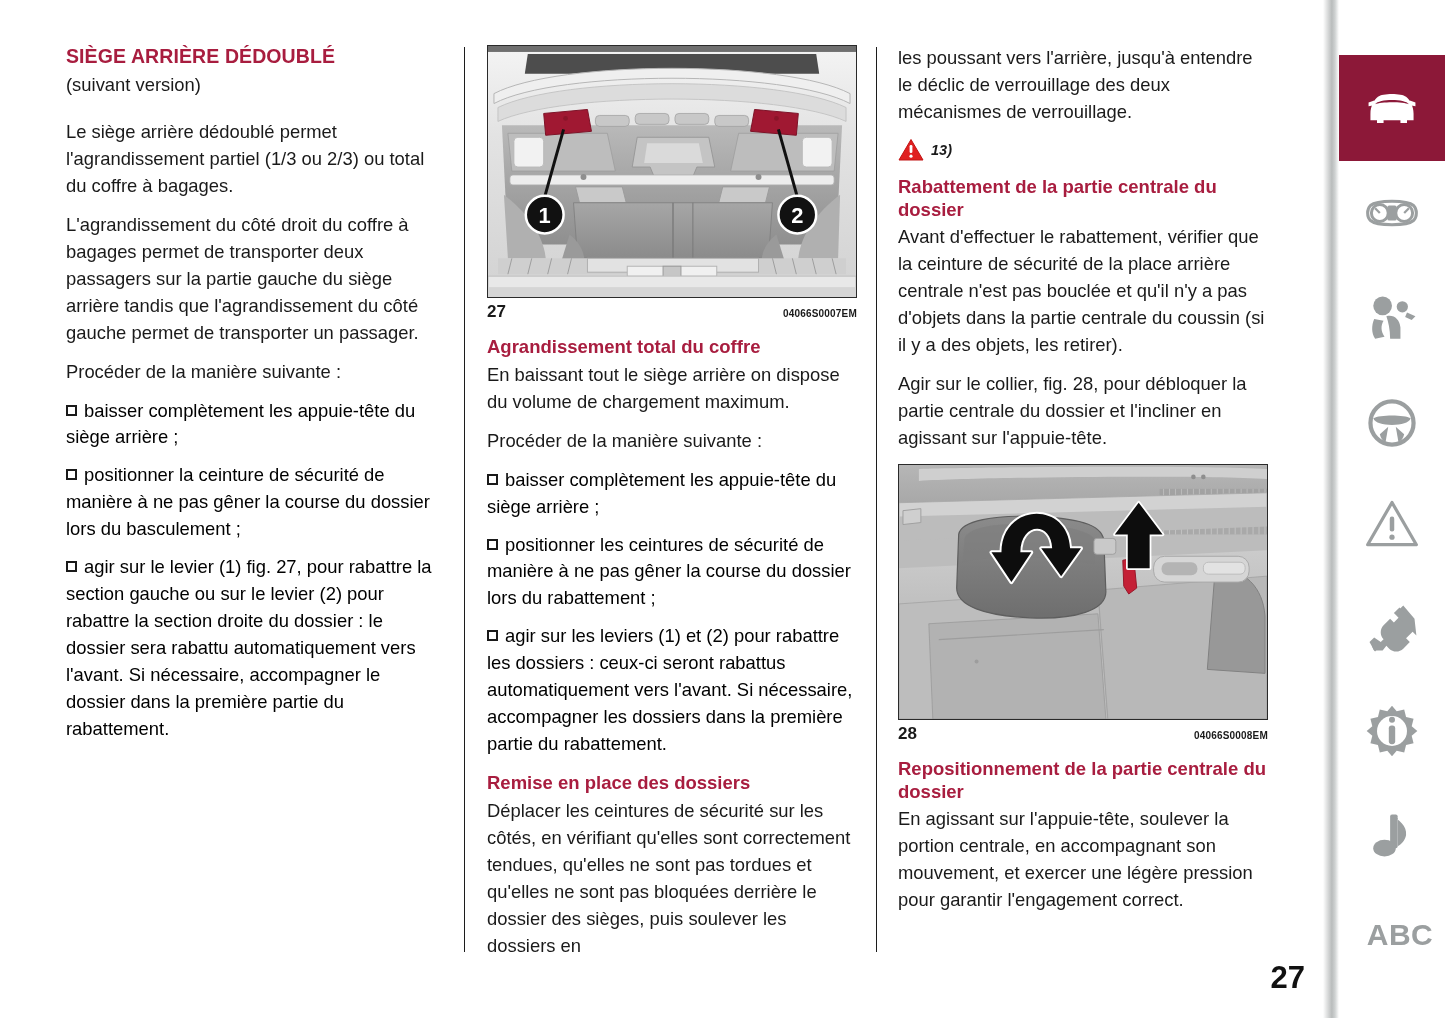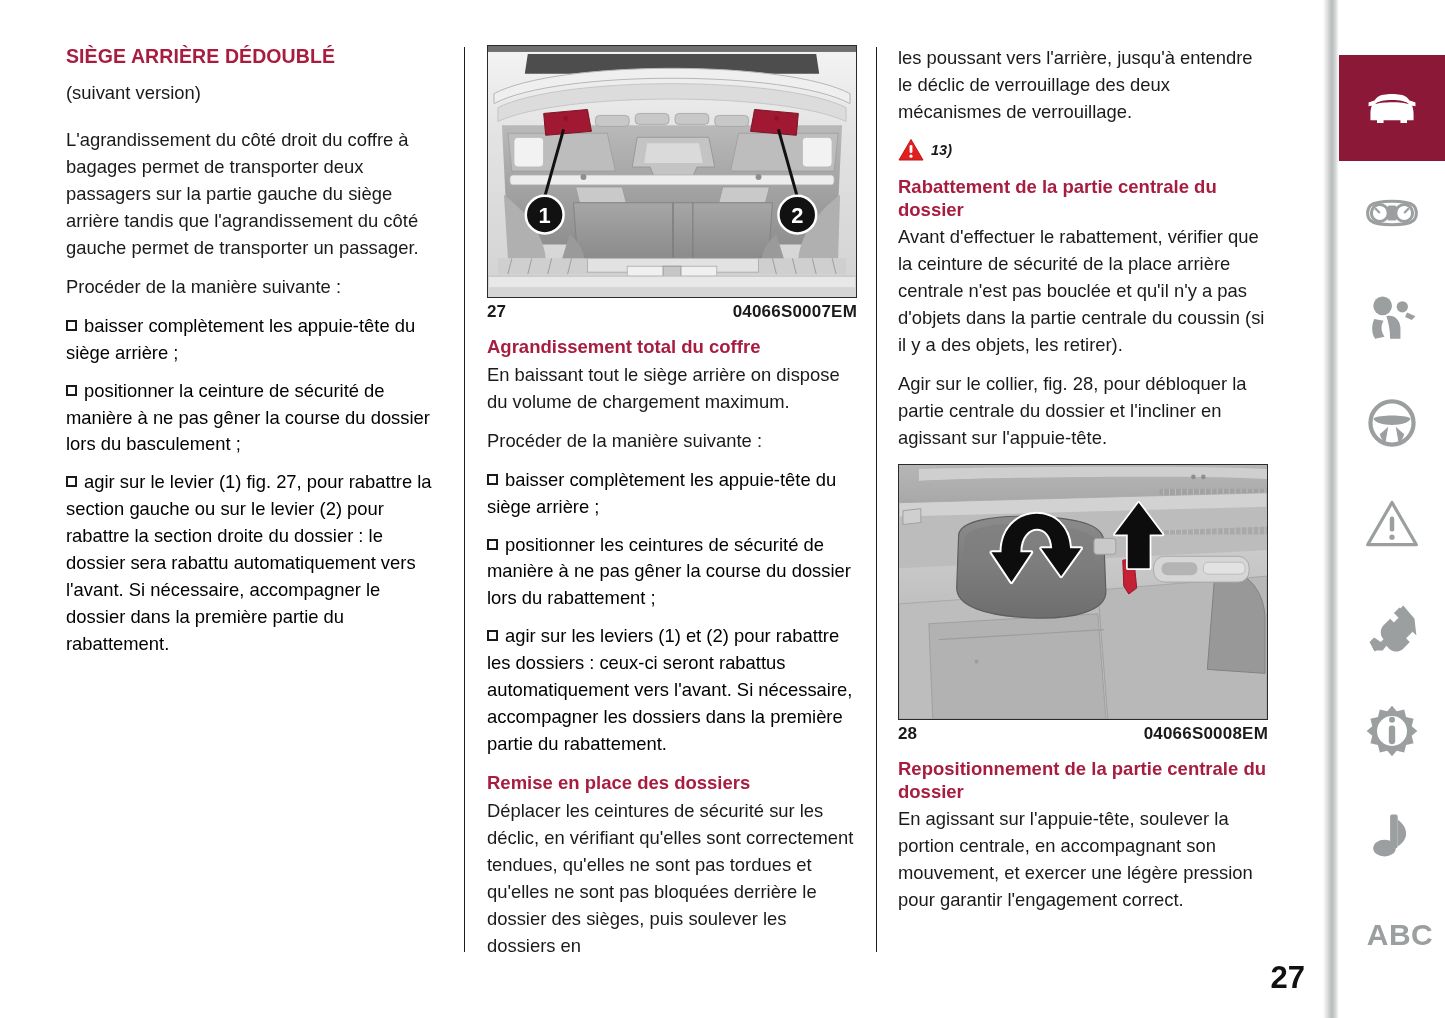--- a/index.html
+++ b/index.html
@@ -42,7 +42,7 @@
     color: #A81D3F;
     letter-spacing: .1px;
     line-height: 1.18;
-    margin-bottom: 12px;
+    margin-bottom: 4px;
   }
   h2.sub-title {
     font-size: 18.5px;

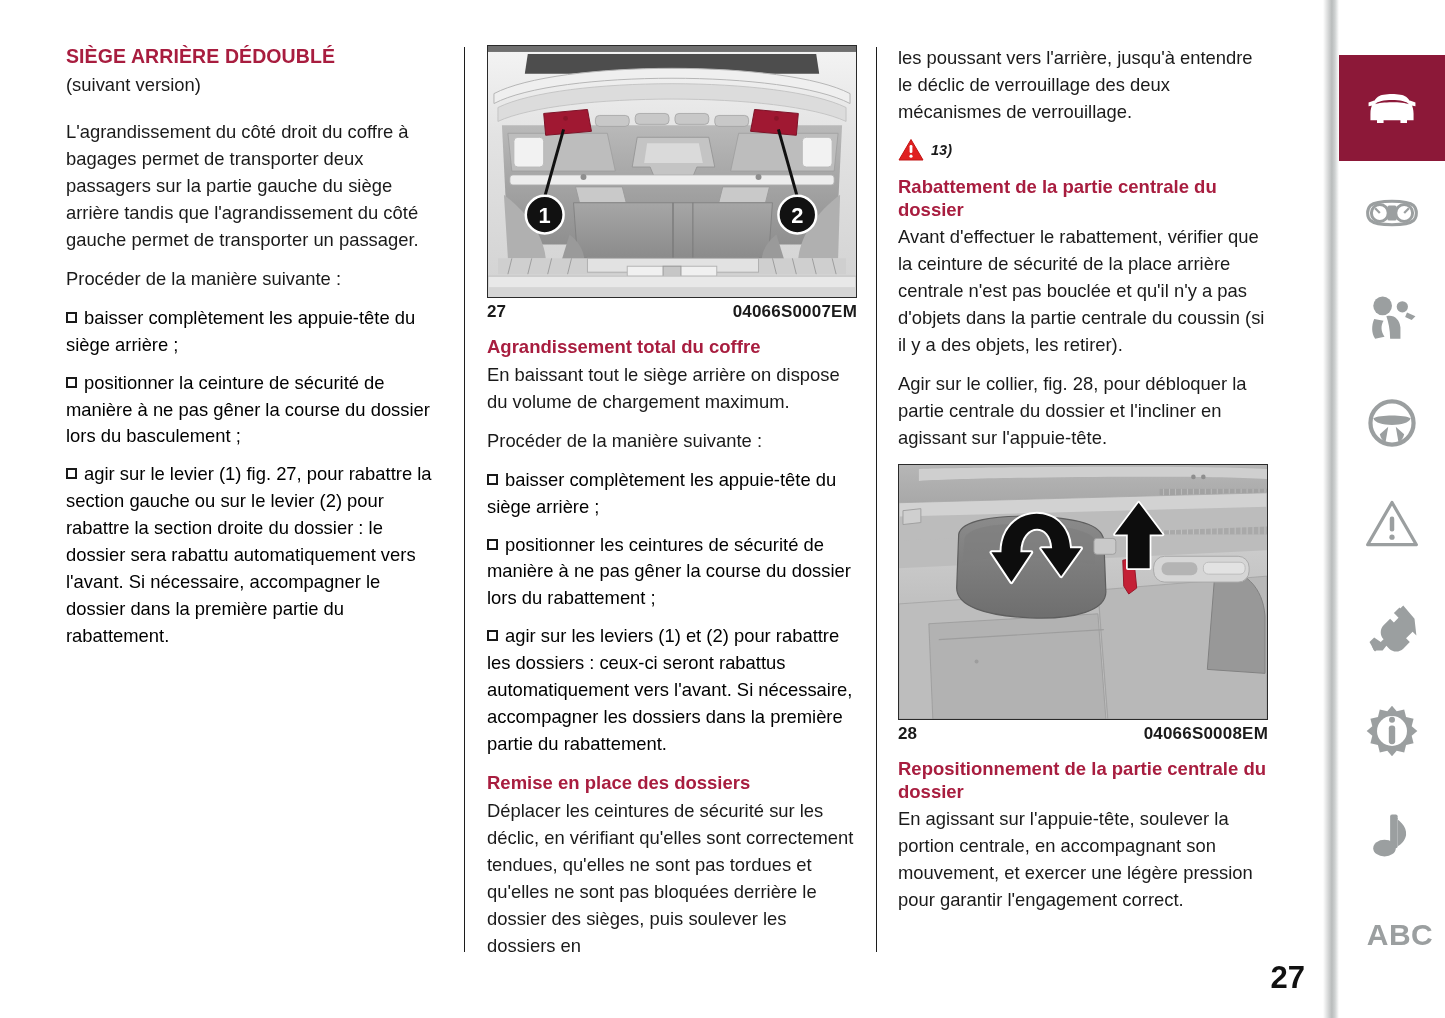--- a/index.html
+++ b/index.html
@@ -171,6 +171,7 @@
   <div class="col col-left">
     <h1 class="sec-title">SIÈGE ARRIÈRE DÉDOUBLÉ</h1>
     <p class="body tight">(suivant version)</p>
+    <p class="body">Le siège arrière dédoublé permet l'agrandissement partiel (1/3 ou 2/3) ou total du coffre à bagages.</p>
 
     <p class="body">L'agrandissement du côté droit du coffre à bagages permet de transporter deux passagers sur la partie gauche du siège arrière tandis que l'agrandissement du côté gauche permet de transporter un passager.</p>
     <p class="body">Procéder de la manière suivante :</p>

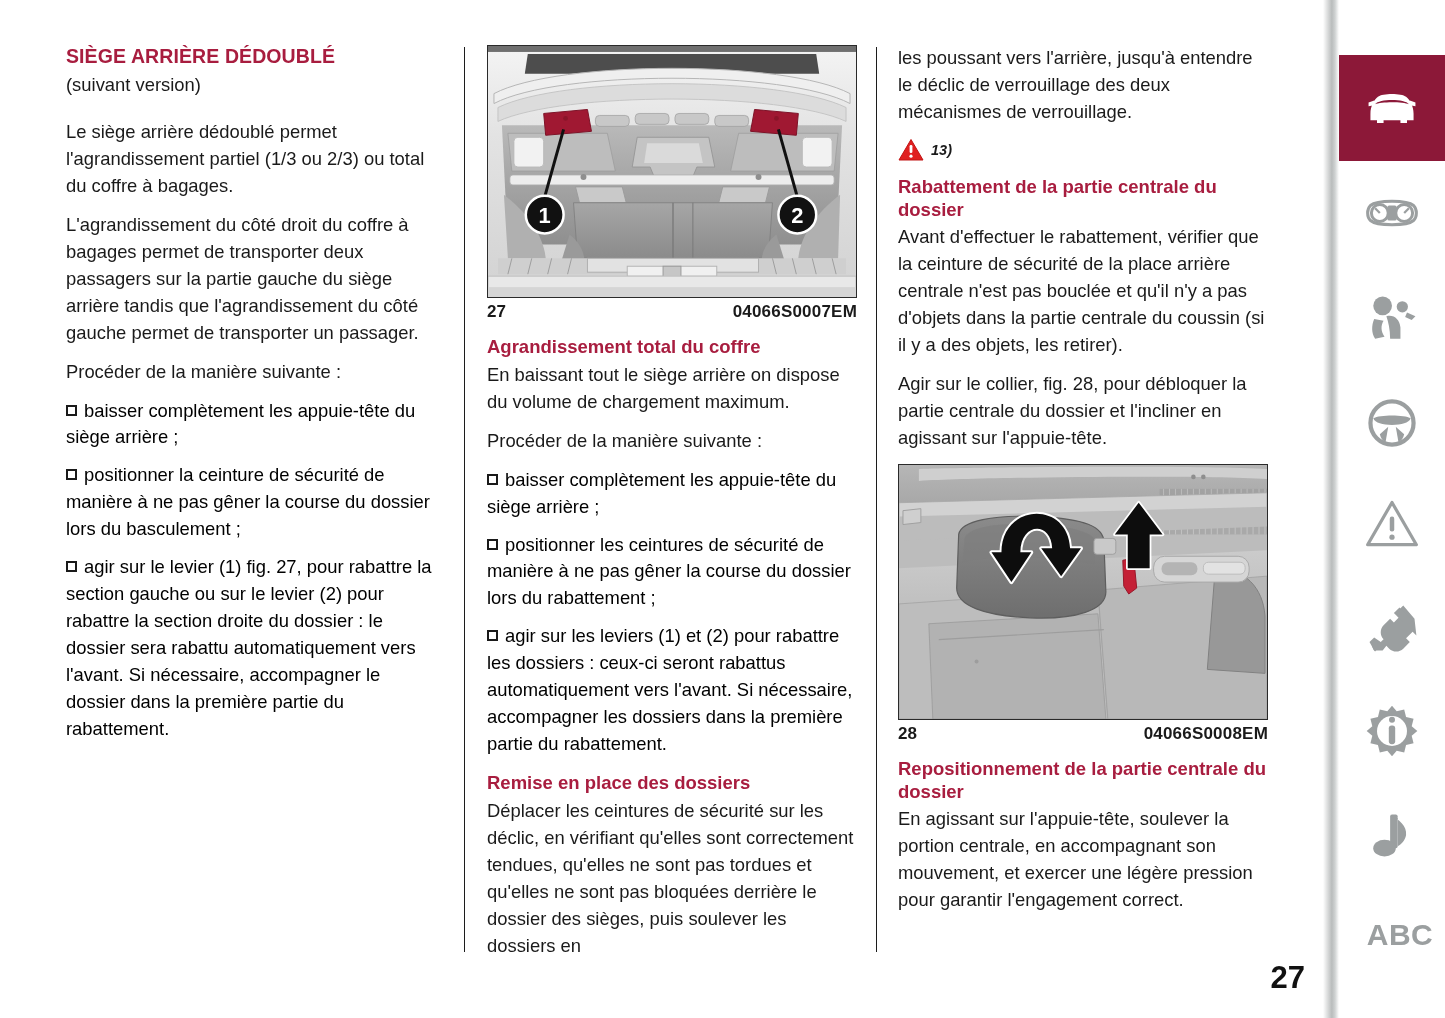--- a/index.html
+++ b/index.html
@@ -100,7 +100,7 @@
     color: #1a1a1a;
   }
   .fig-code {
-    font-size: 17px;
+    font-size: 10px;
     font-weight: bold;
     color: #1a1a1a;
     letter-spacing: .2px;

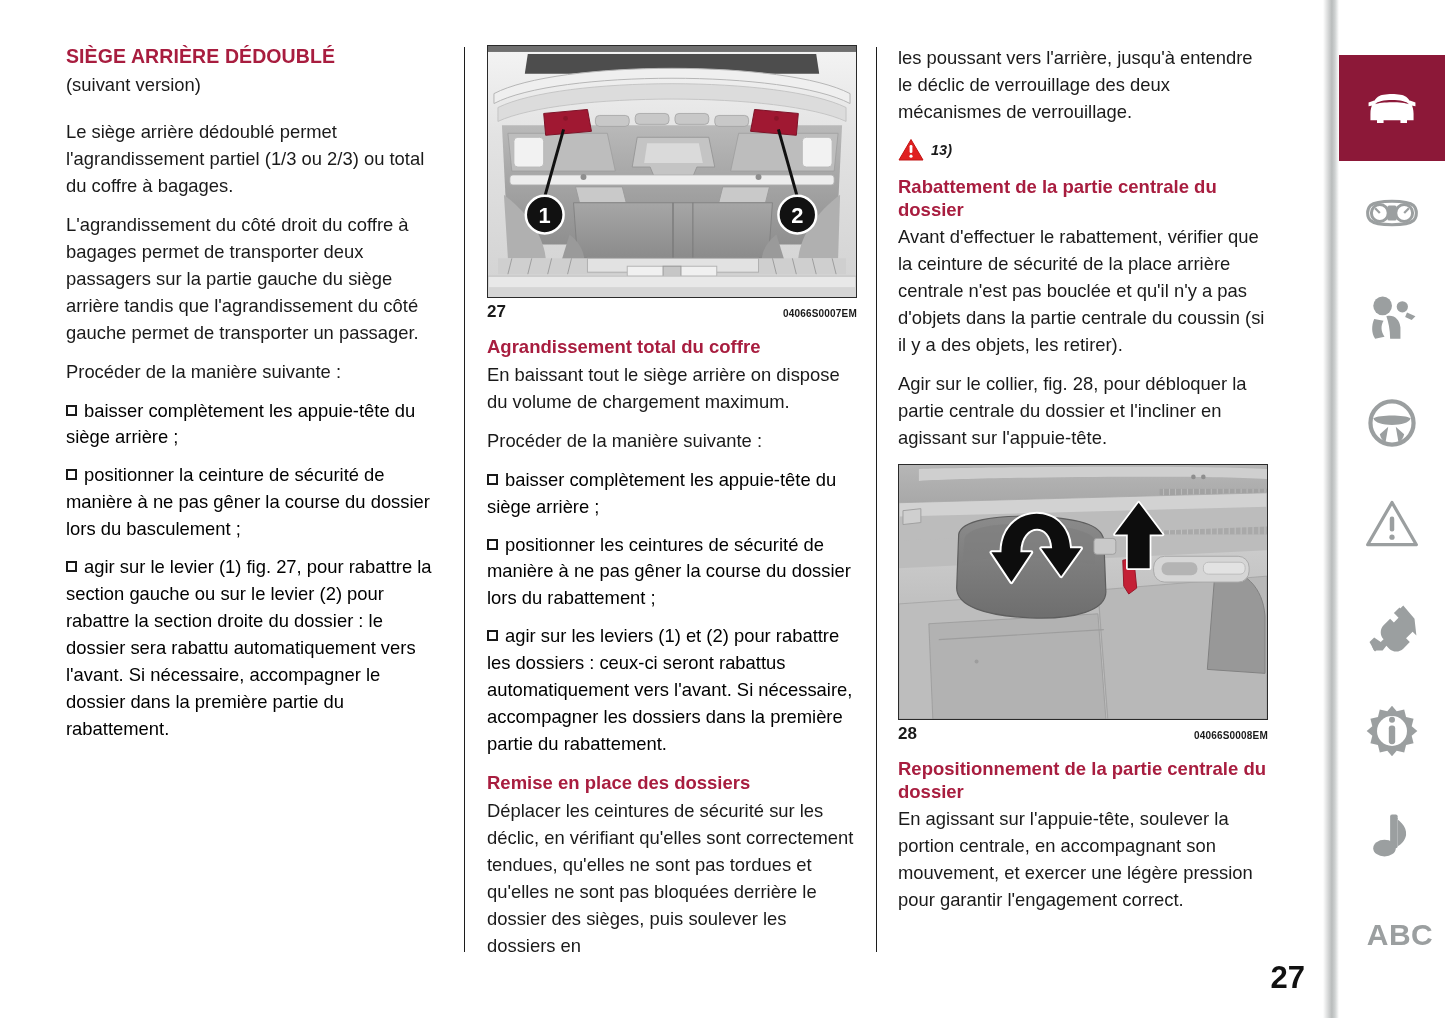--- a/index.html
+++ b/index.html
@@ -293,7 +293,7 @@
     </ul>
 
     <h2 class="sub-title">Remise en place des dossiers</h2>
-    <p class="body nogap">Déplacer les ceintures de sécurité sur les déclic, en vérifiant qu'elles sont correctement tendues, qu'elles ne sont pas tordues et qu'elles ne sont pas bloquées derrière le dossier des sièges, puis soulever les dossiers en</p>
+    <p class="body nogap">Déplacer les ceintures de sécurité sur les côtés, en vérifiant qu'elles sont correctement tendues, qu'elles ne sont pas tordues et qu'elles ne sont pas bloquées derrière le dossier des sièges, puis soulever les dossiers en</p>
   </div>
 
   <div class="col col-right">

